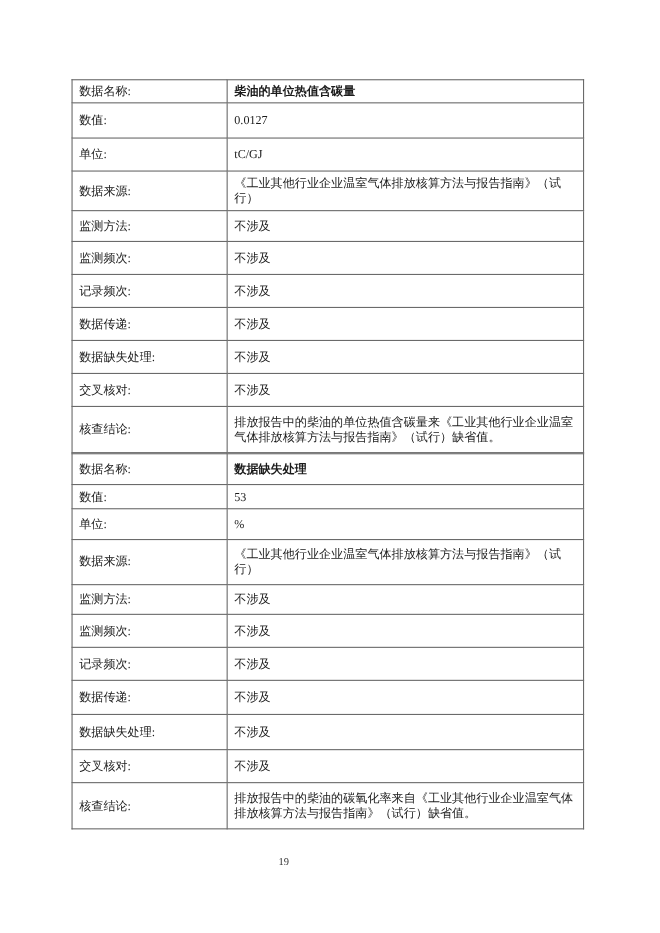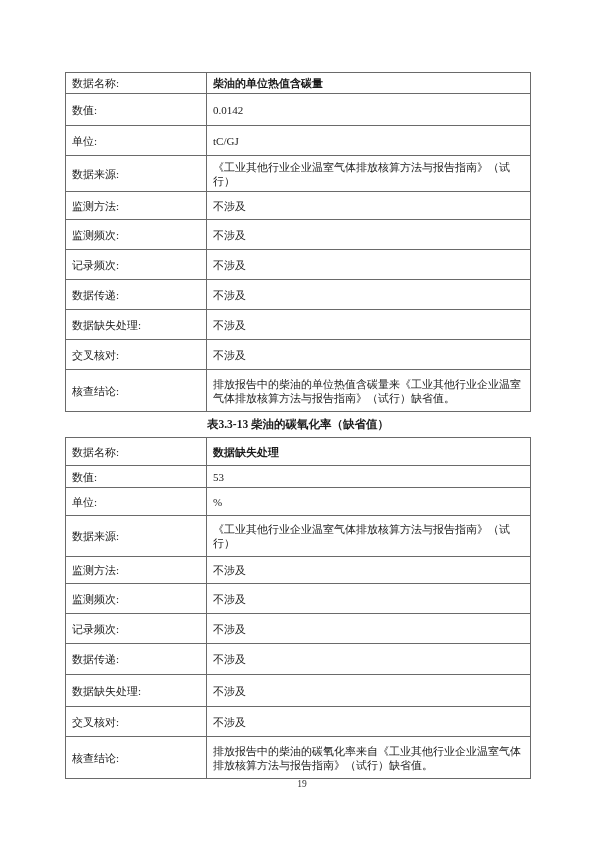--- a/index.html
+++ b/index.html
@@ -79,7 +79,7 @@
         </tr>
         <tr style="height:32px">
           <td class="lbl">数值:</td>
-          <td class="val">0.0142</td>
+          <td class="val">0.0127</td>
         </tr>
         <tr style="height:30px">
           <td class="lbl">单位:</td>

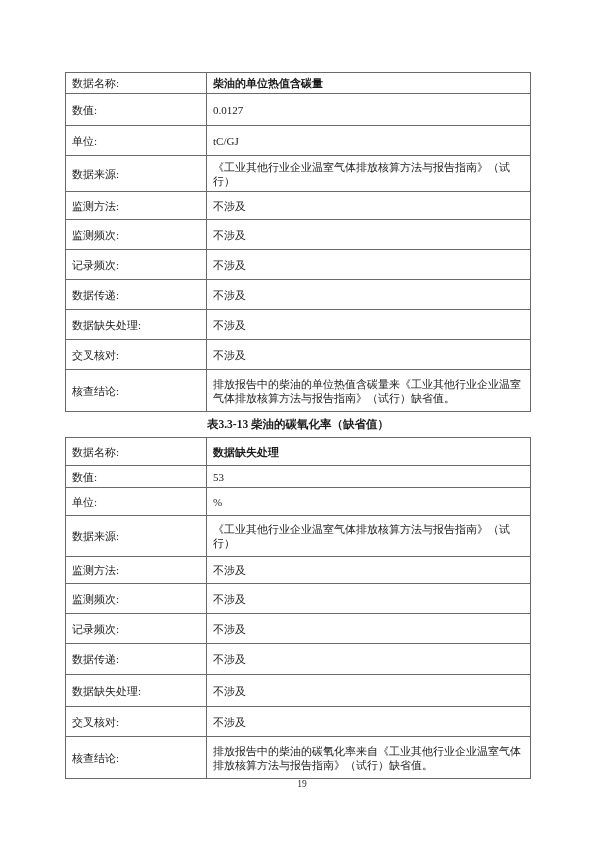--- a/index.html
+++ b/index.html
@@ -120,7 +120,6 @@
       </tbody>
     </table>
 
-    <div class="caption">表3.3-13 柴油的碳氧化率（缺省值）</div>
 
     <table class="kv">
       <tbody>

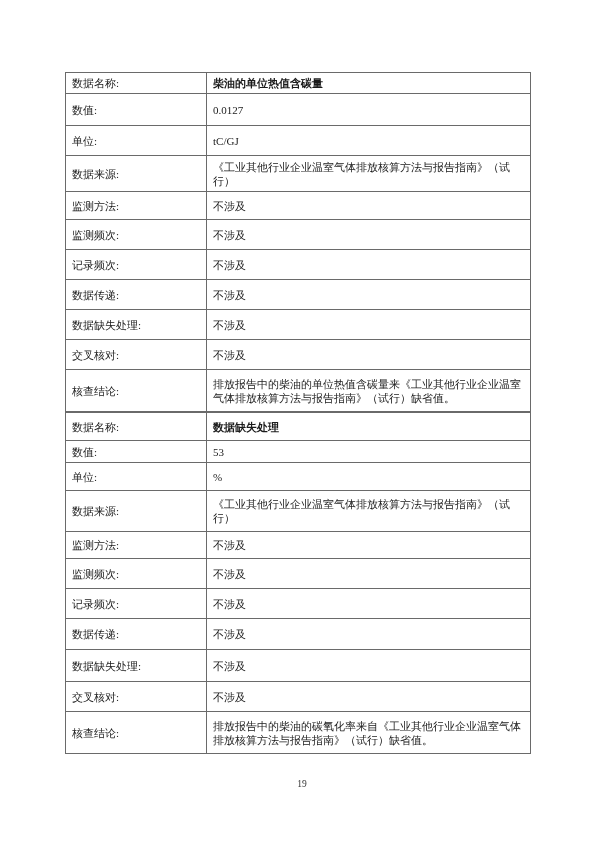--- a/index.html
+++ b/index.html
@@ -62,7 +62,6 @@
     text-align: center;
     font-size: 9.5px;
     color: #333333;
-    padding-left: 44px;
   }
 </style>
 </head>

